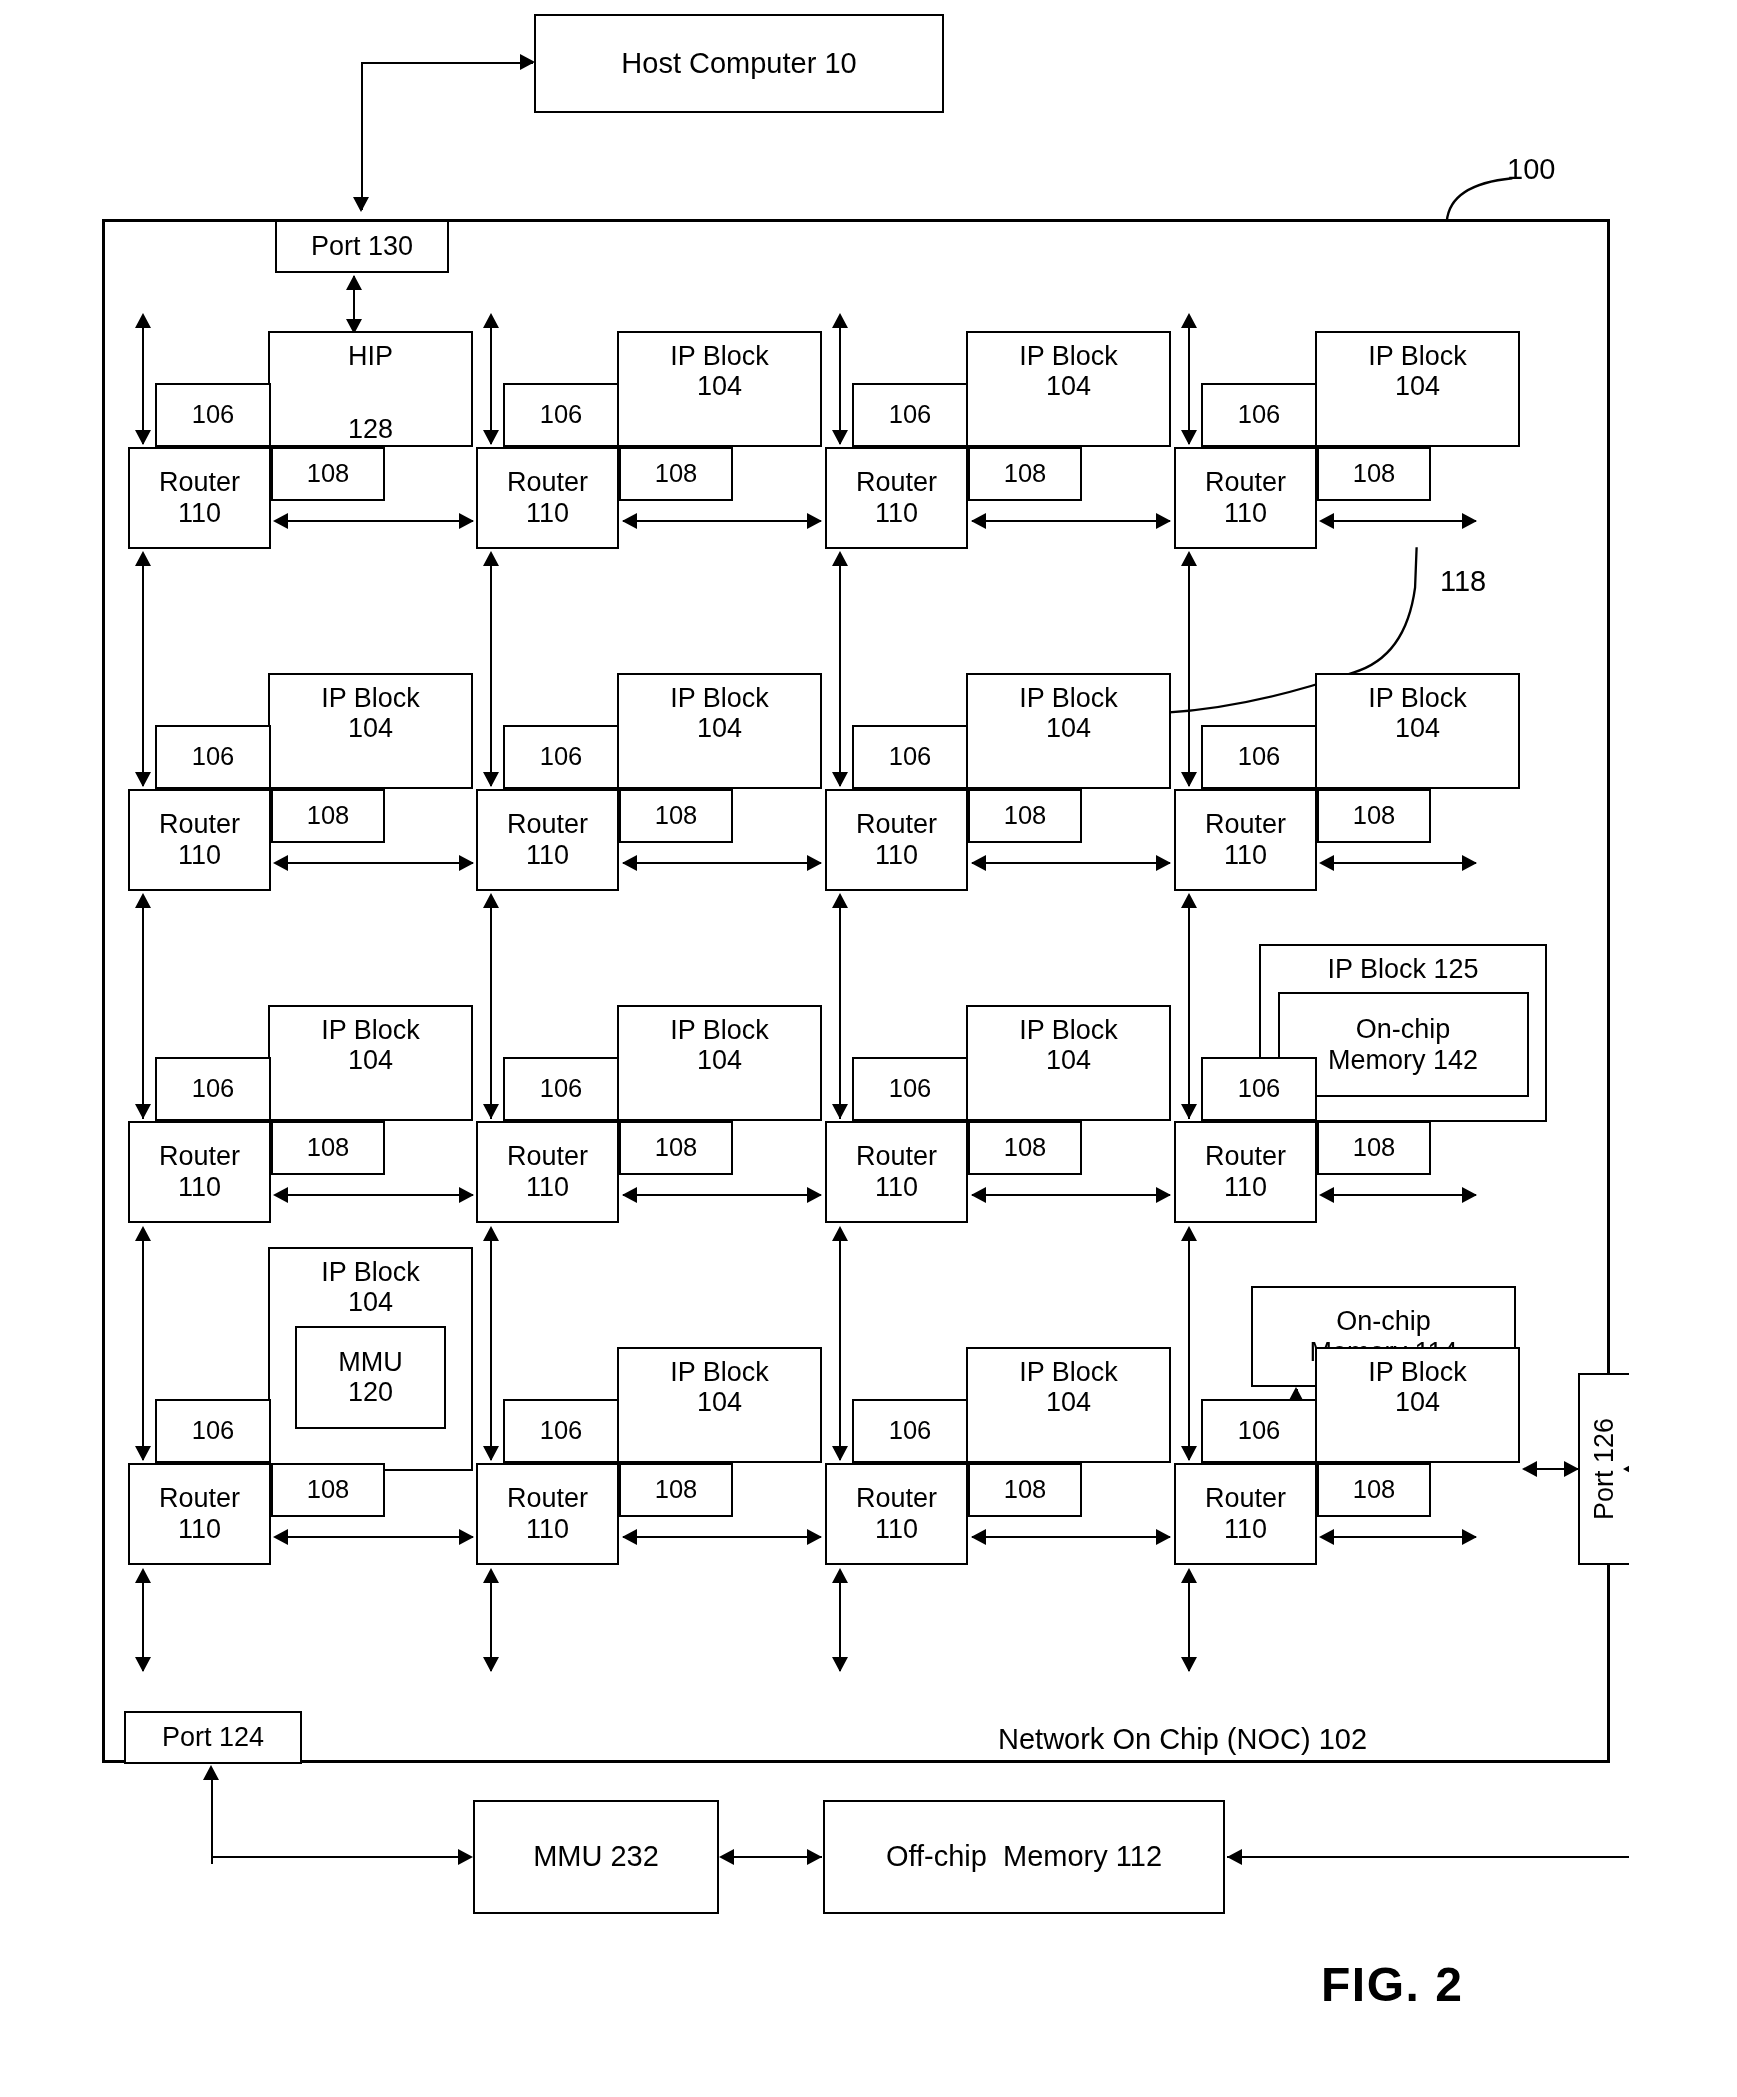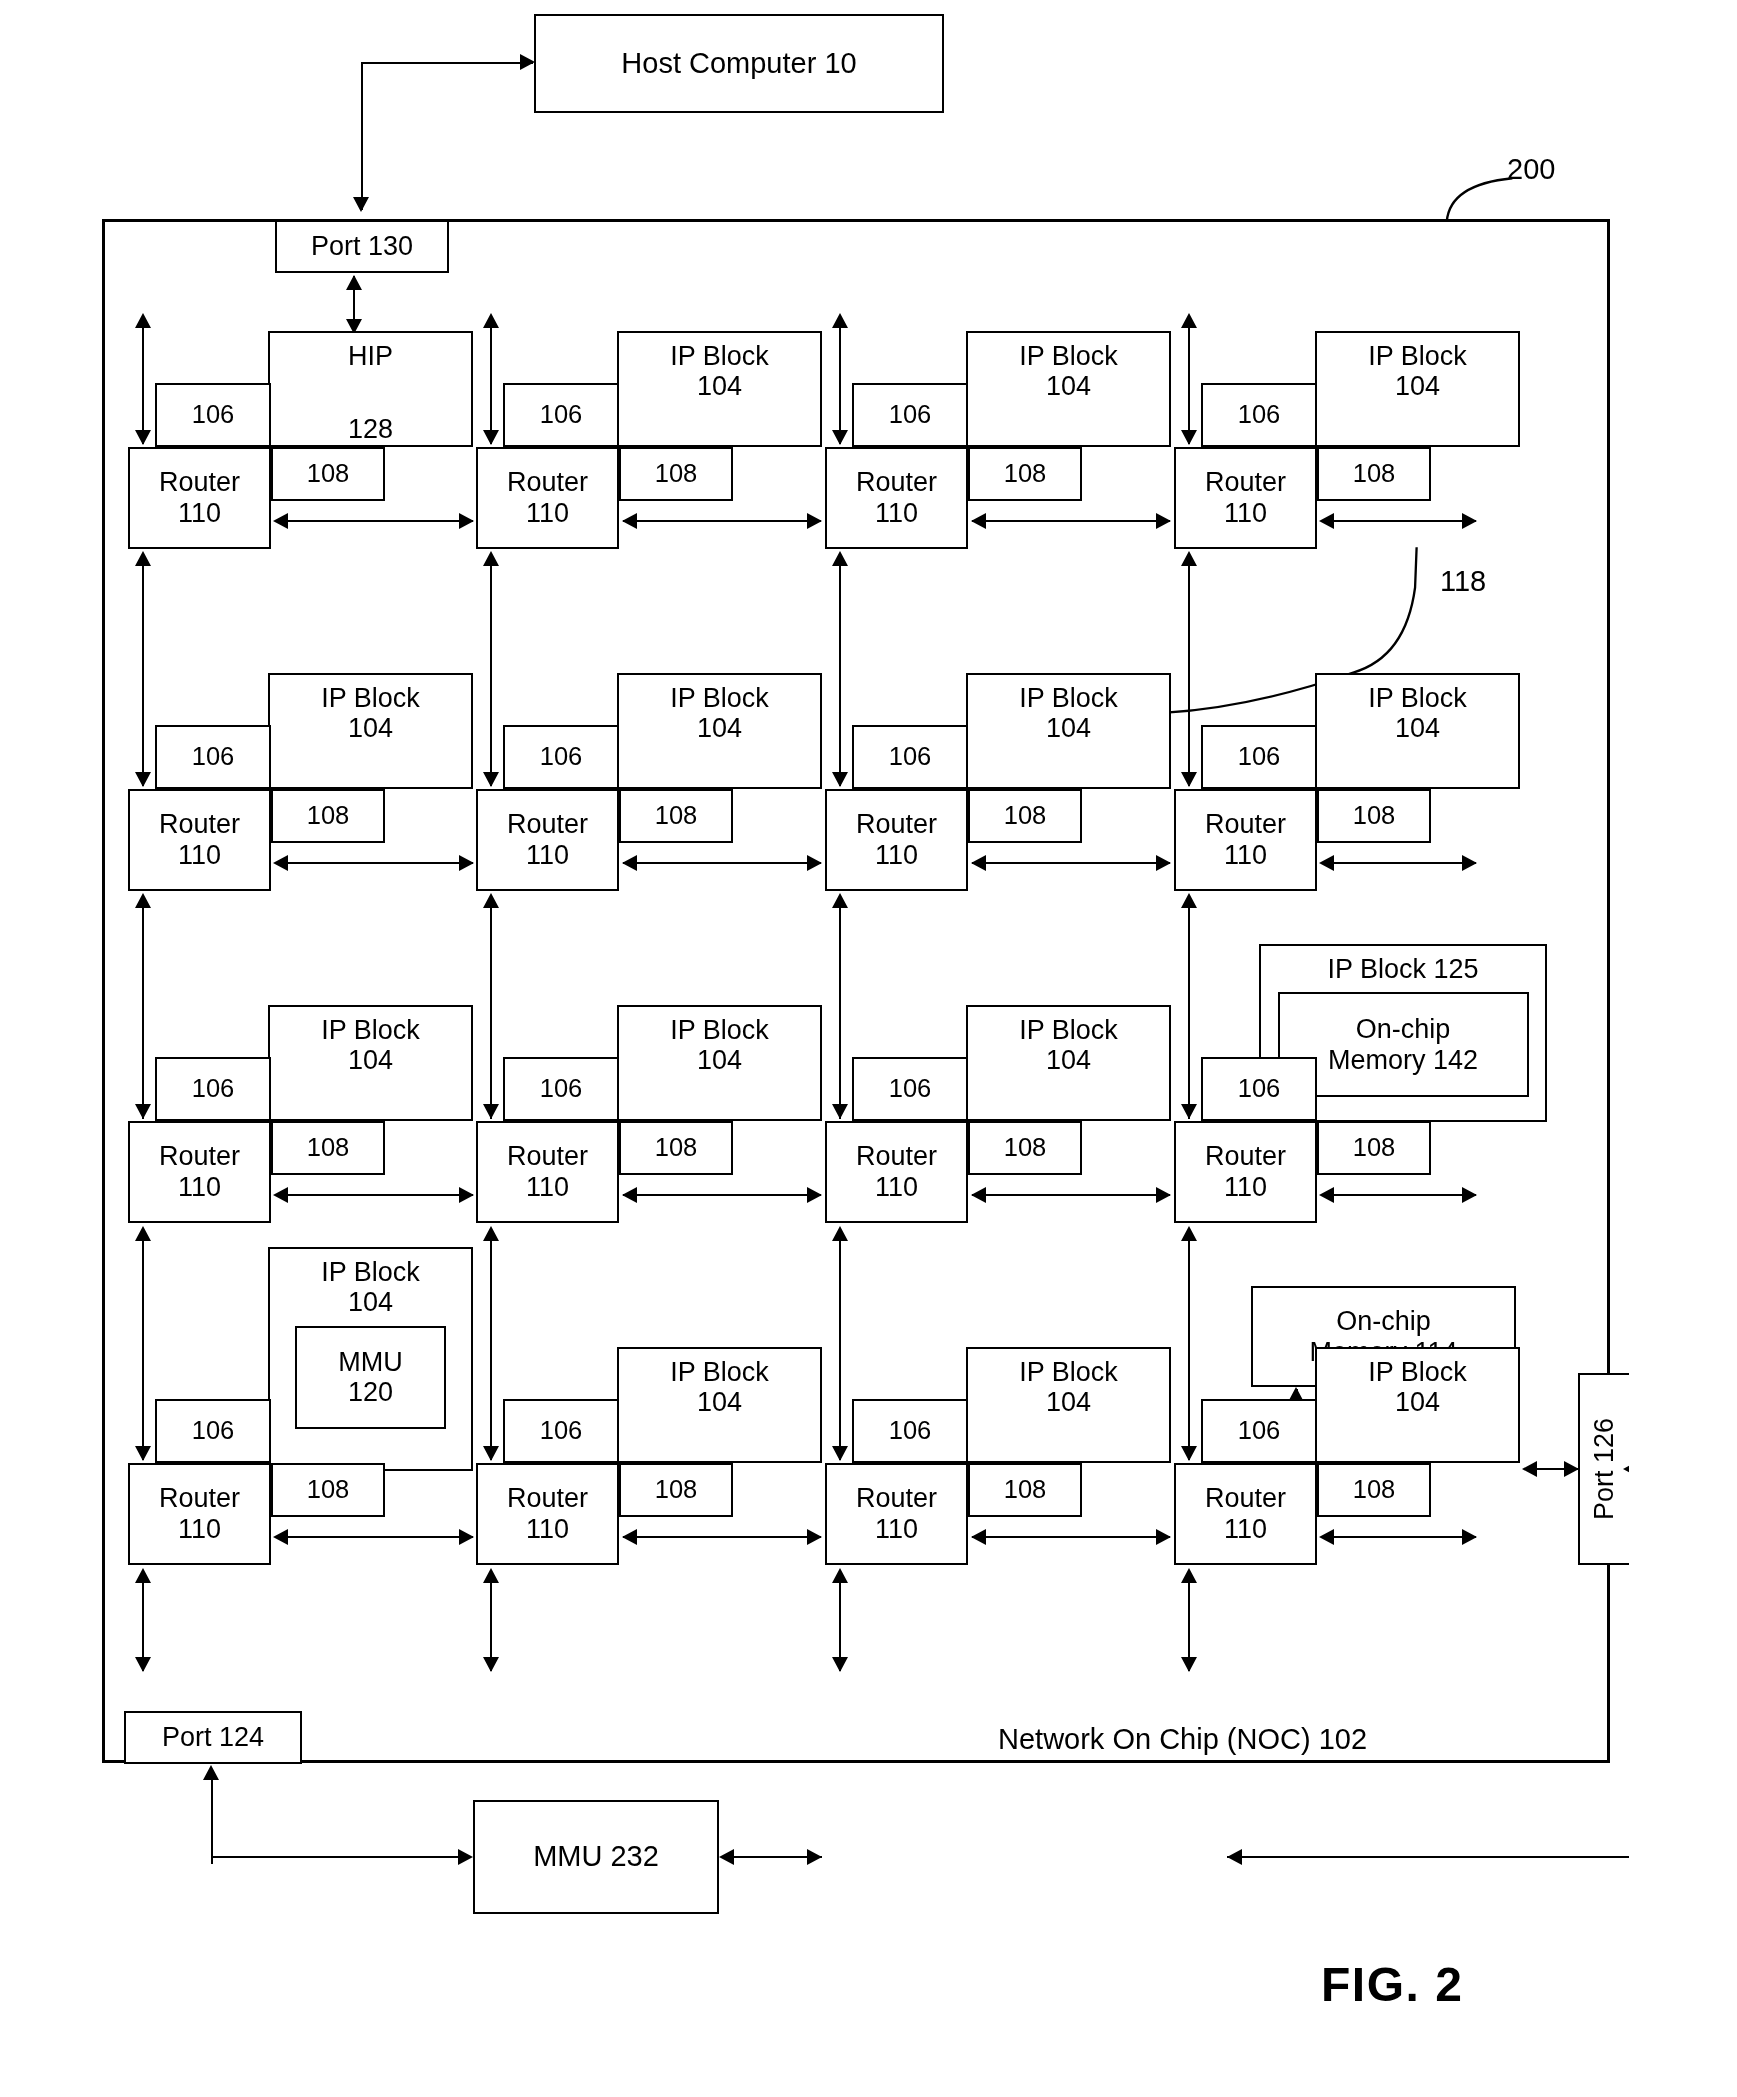--- a/index.html
+++ b/index.html
@@ -77,7 +77,7 @@
   <div class="abs ah ah-right" style="left:520px; top:54px;"></div>
   <div class="abs ah ah-down" style="left:353px; top:197px;"></div>
 
-  <div class="abs t-ref" style="left:1507px; top:153px;">200</div>
+  <div class="abs t-ref" style="left:1507px; top:153px;">100</div>
   <svg class="abs" style="left:1439px; top:169px; width:85px; height:54px;" viewBox="0 0 110 70" width="85" height="54">
     <path d="M 10 68 Q 14 20 95 12" stroke="#000" stroke-width="3" fill="none"></path>
   </svg>

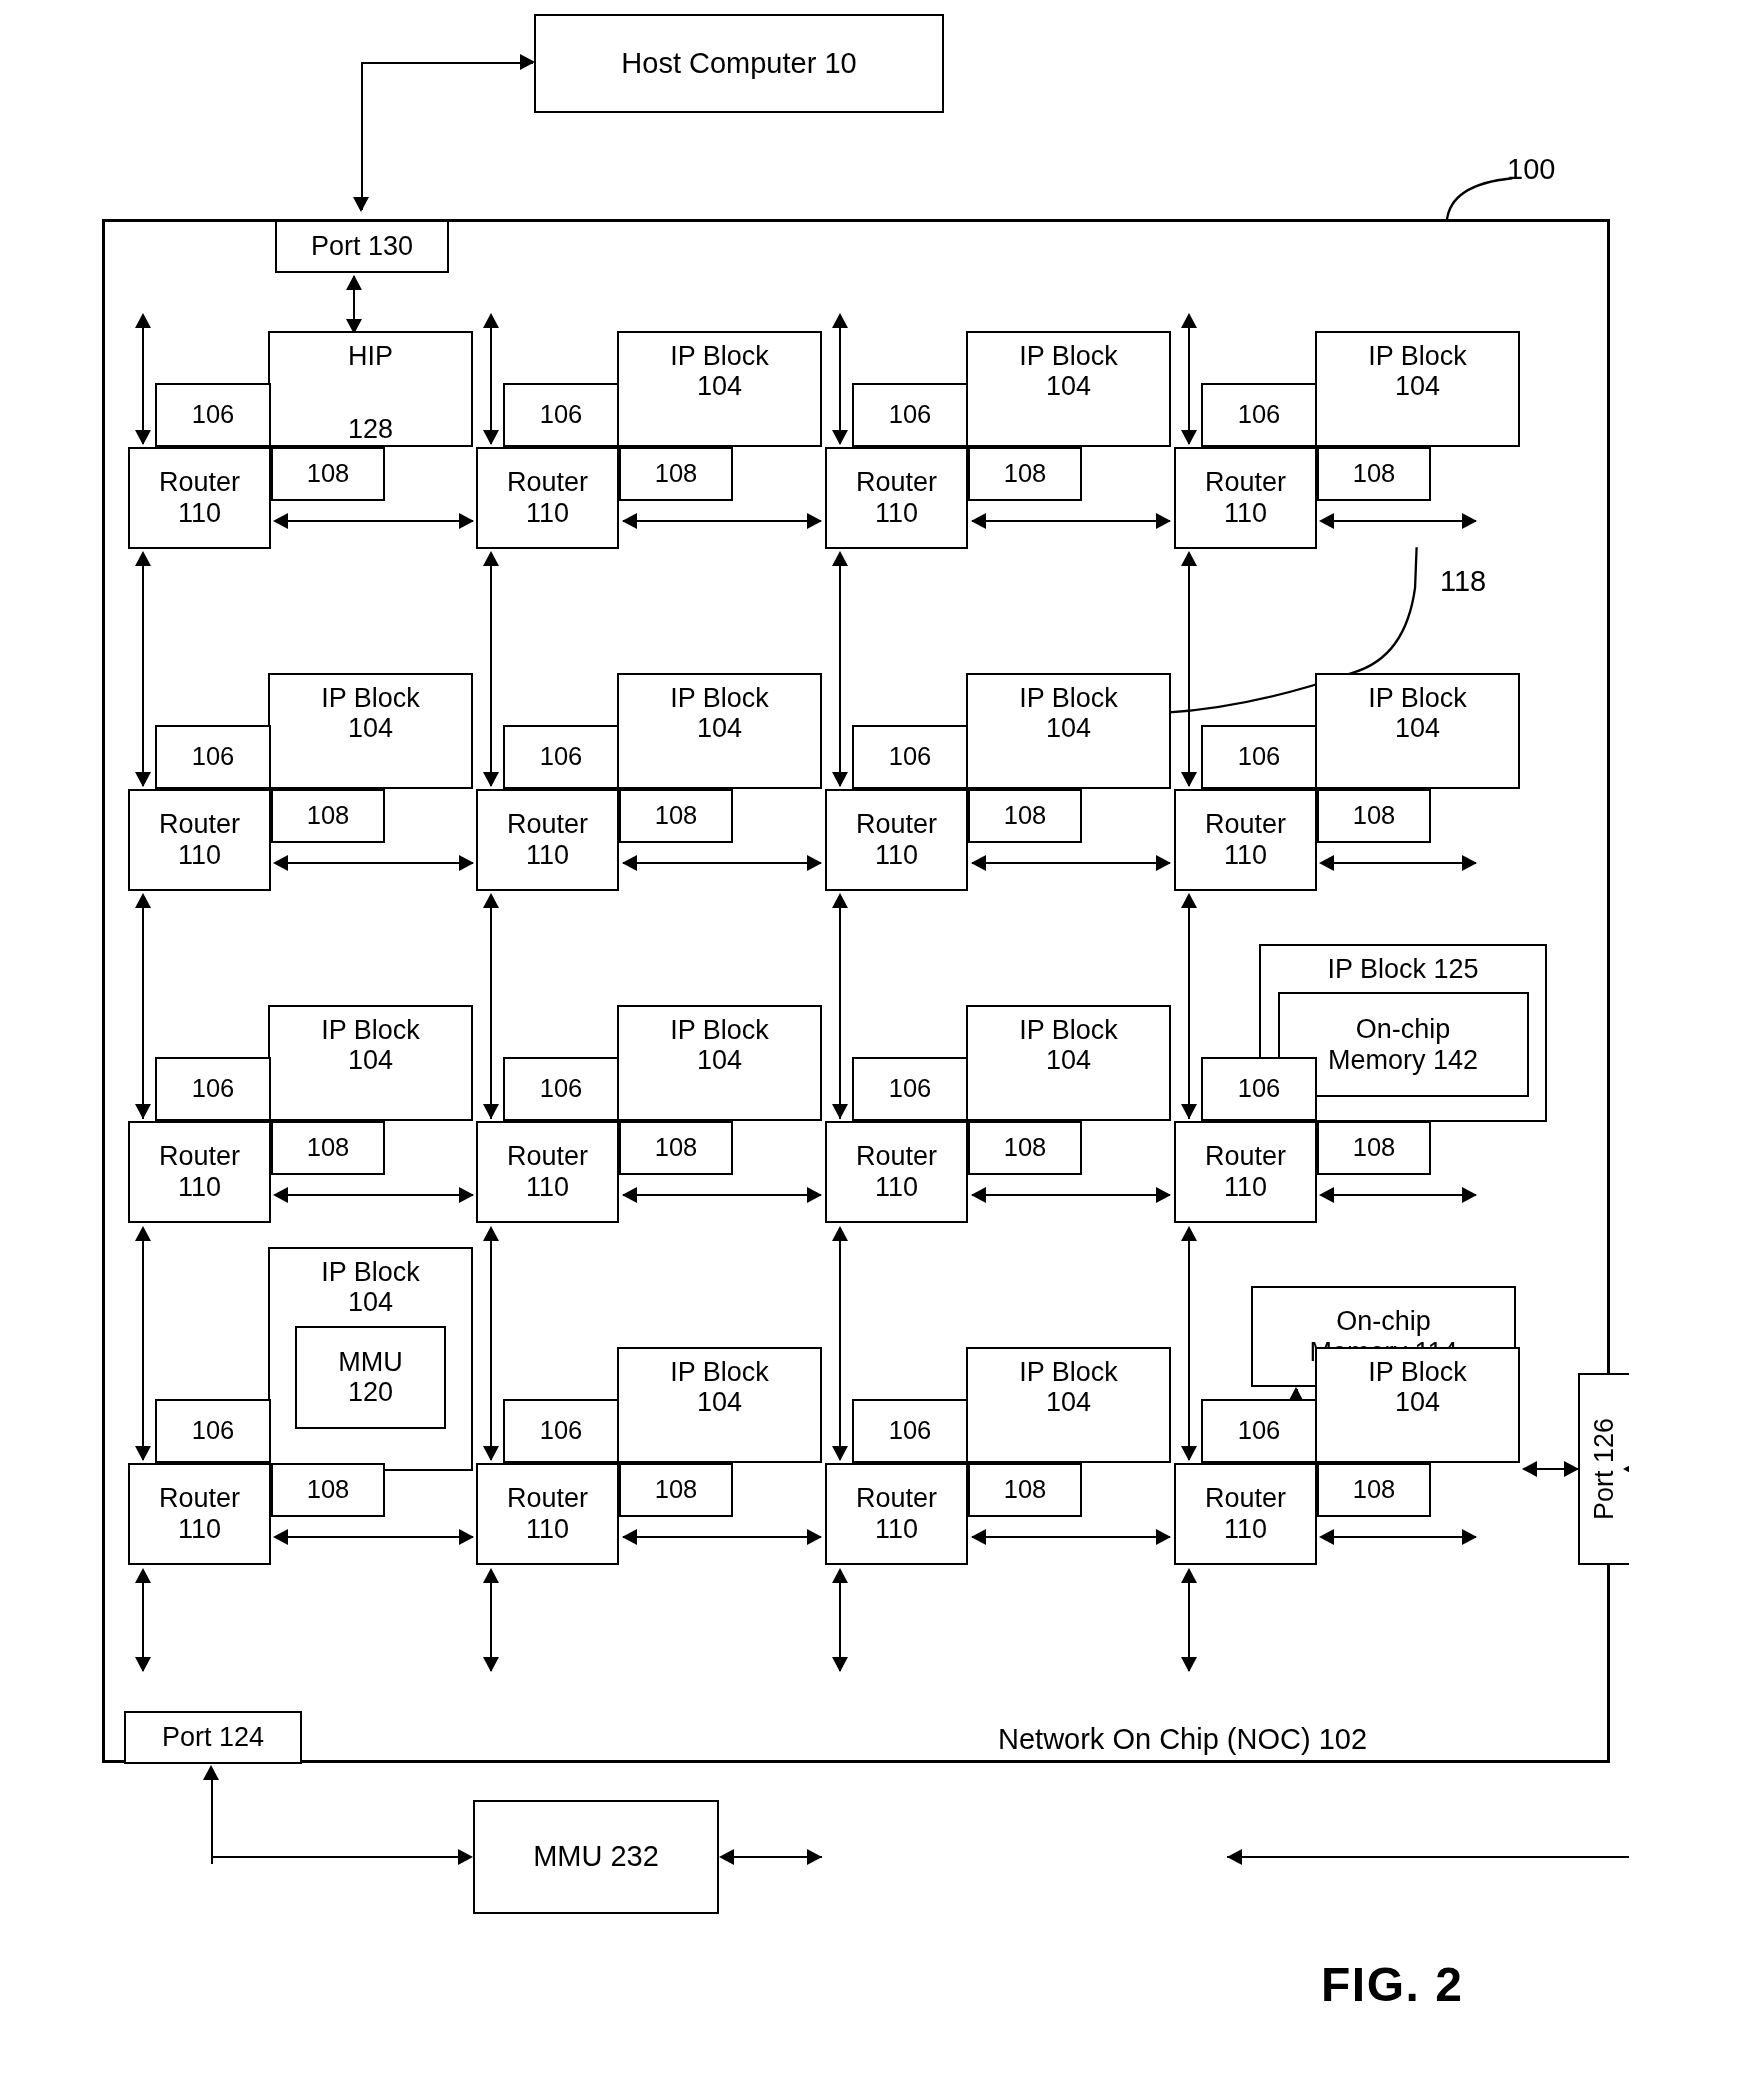--- a/index.html
+++ b/index.html
@@ -118,6 +118,9 @@
 
   <div class="abs box t-host" style="left:473px; top:1800px; width:246px; height:114px;">
     <span class="lbl">MMU 232</span>
+  </div>
+  <div class="abs box t-host" style="left:823px; top:1800px; width:402px; height:114px;">
+    <span class="lbl">Off-chip  Memory 112</span>
   </div>
 
   <div class="abs vline" style="left:211px; top:1770px; height:94px;"></div>

